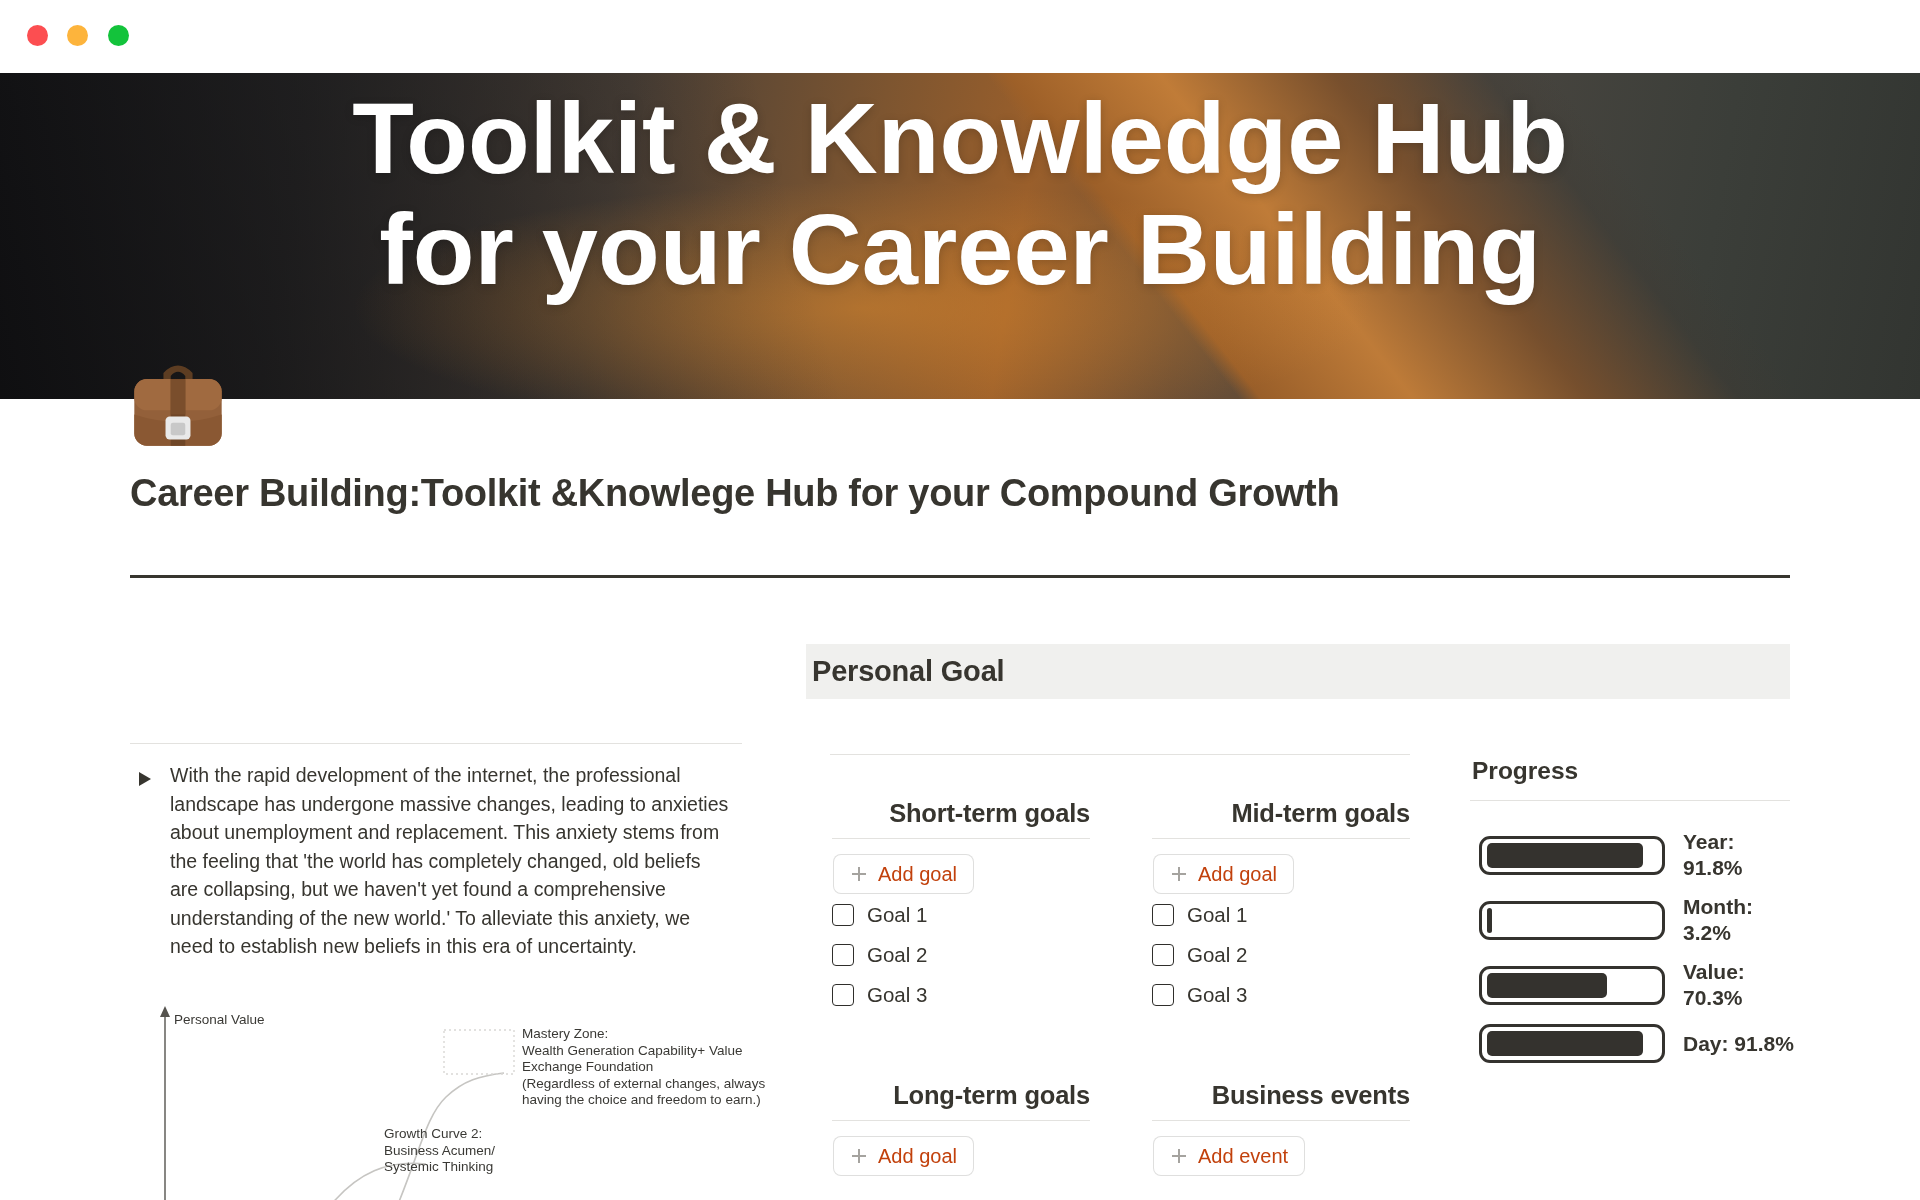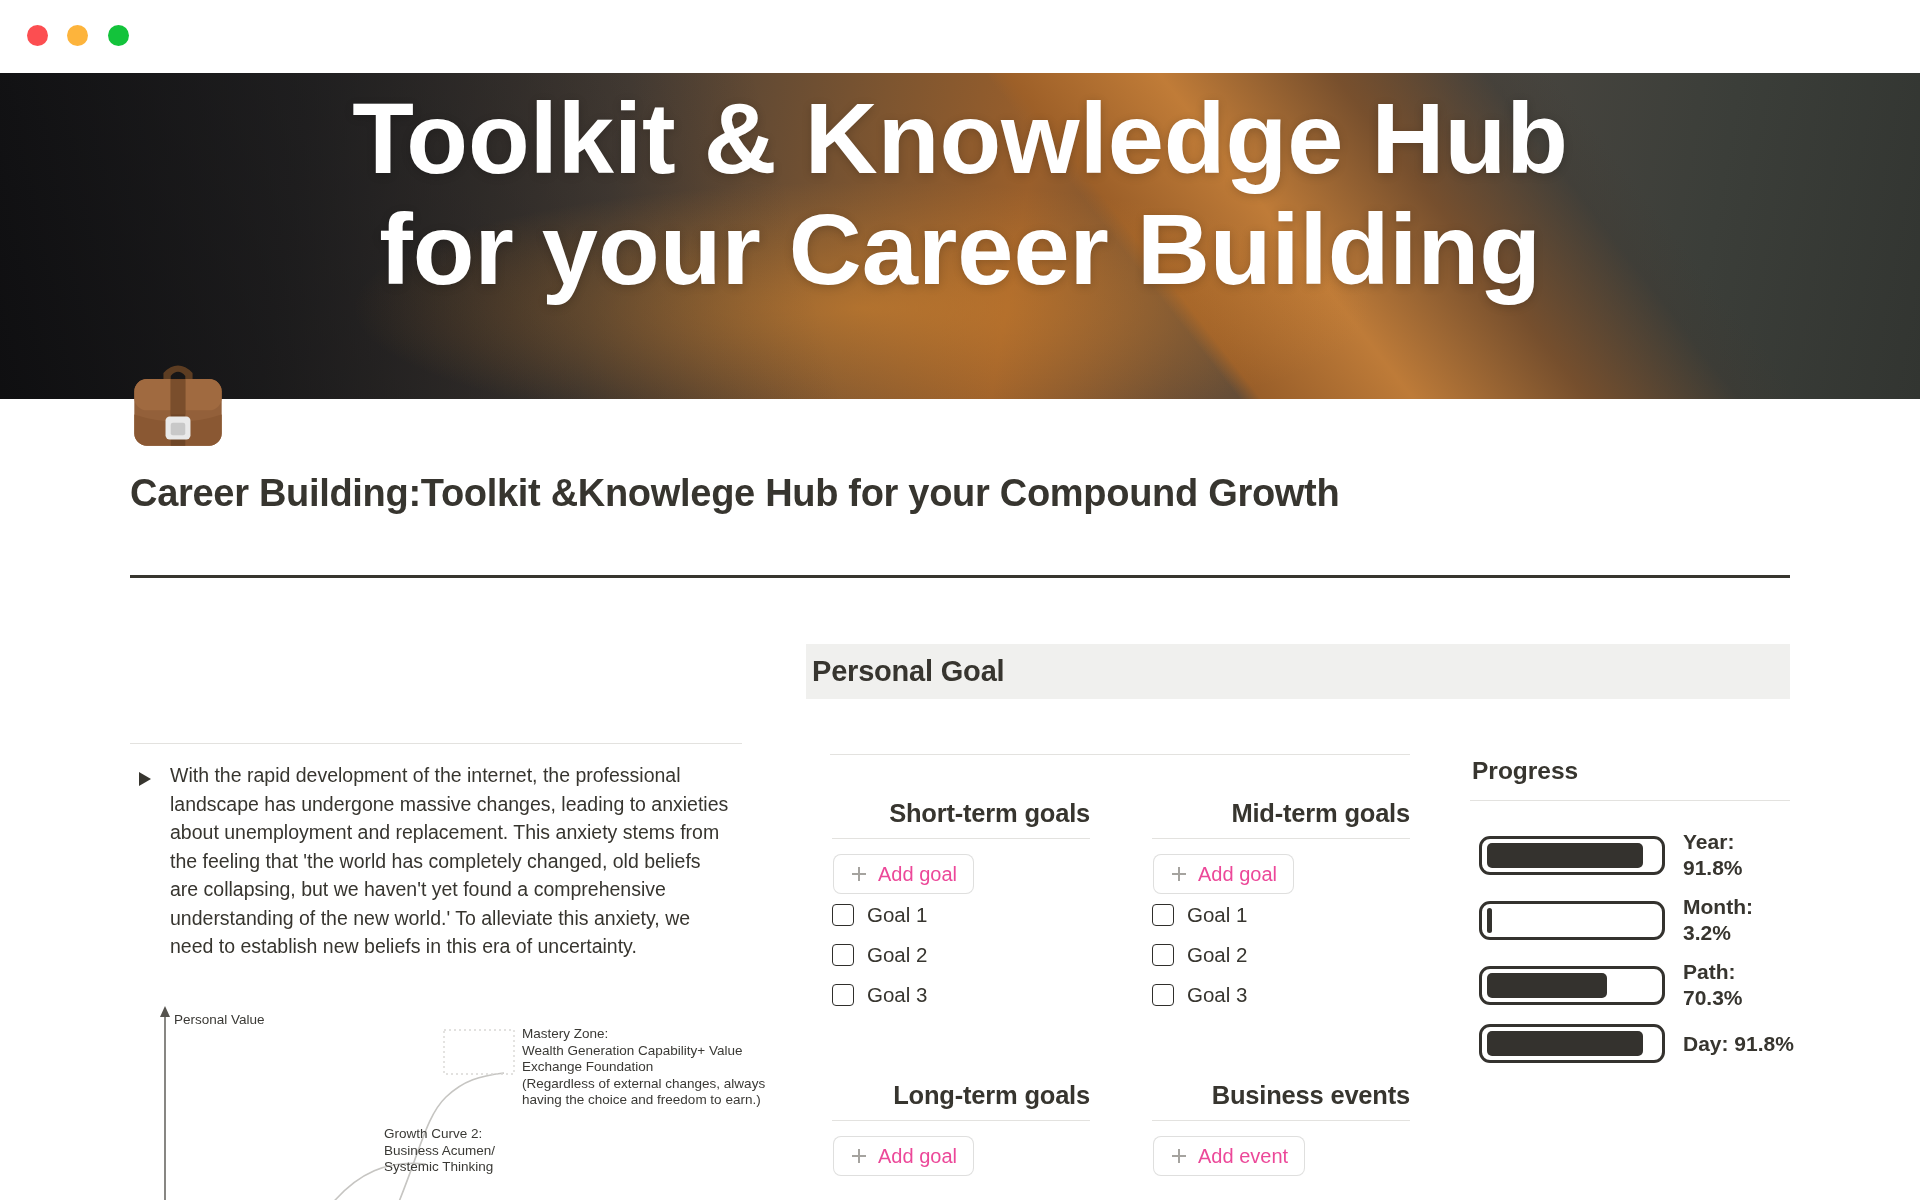--- a/index.html
+++ b/index.html
@@ -53,7 +53,7 @@
   .gsec .thin-div { position:absolute; left:0; top:40px; width:258px; }
   .add-btn { position:absolute; left:1px; top:56px; height:40px; display:inline-flex; align-items:center;
      gap:10px; padding:0 16px; border:1px solid rgba(55,53,47,.16); border-radius:8px;
-     color:#ec4899; font-size:20px; background:#fff; cursor:pointer; }
+     color:#c2410c; font-size:20px; background:#fff; cursor:pointer; }
   .add-btn svg { display:block; }
   .goal-row { position:absolute; left:0; height:28px; display:flex; align-items:center; gap:13px; cursor:pointer; }
   .goal-row .cb { width:22px; height:22px; border:1.7px solid #2f2e2b; border-radius:4px; background:#fff; }

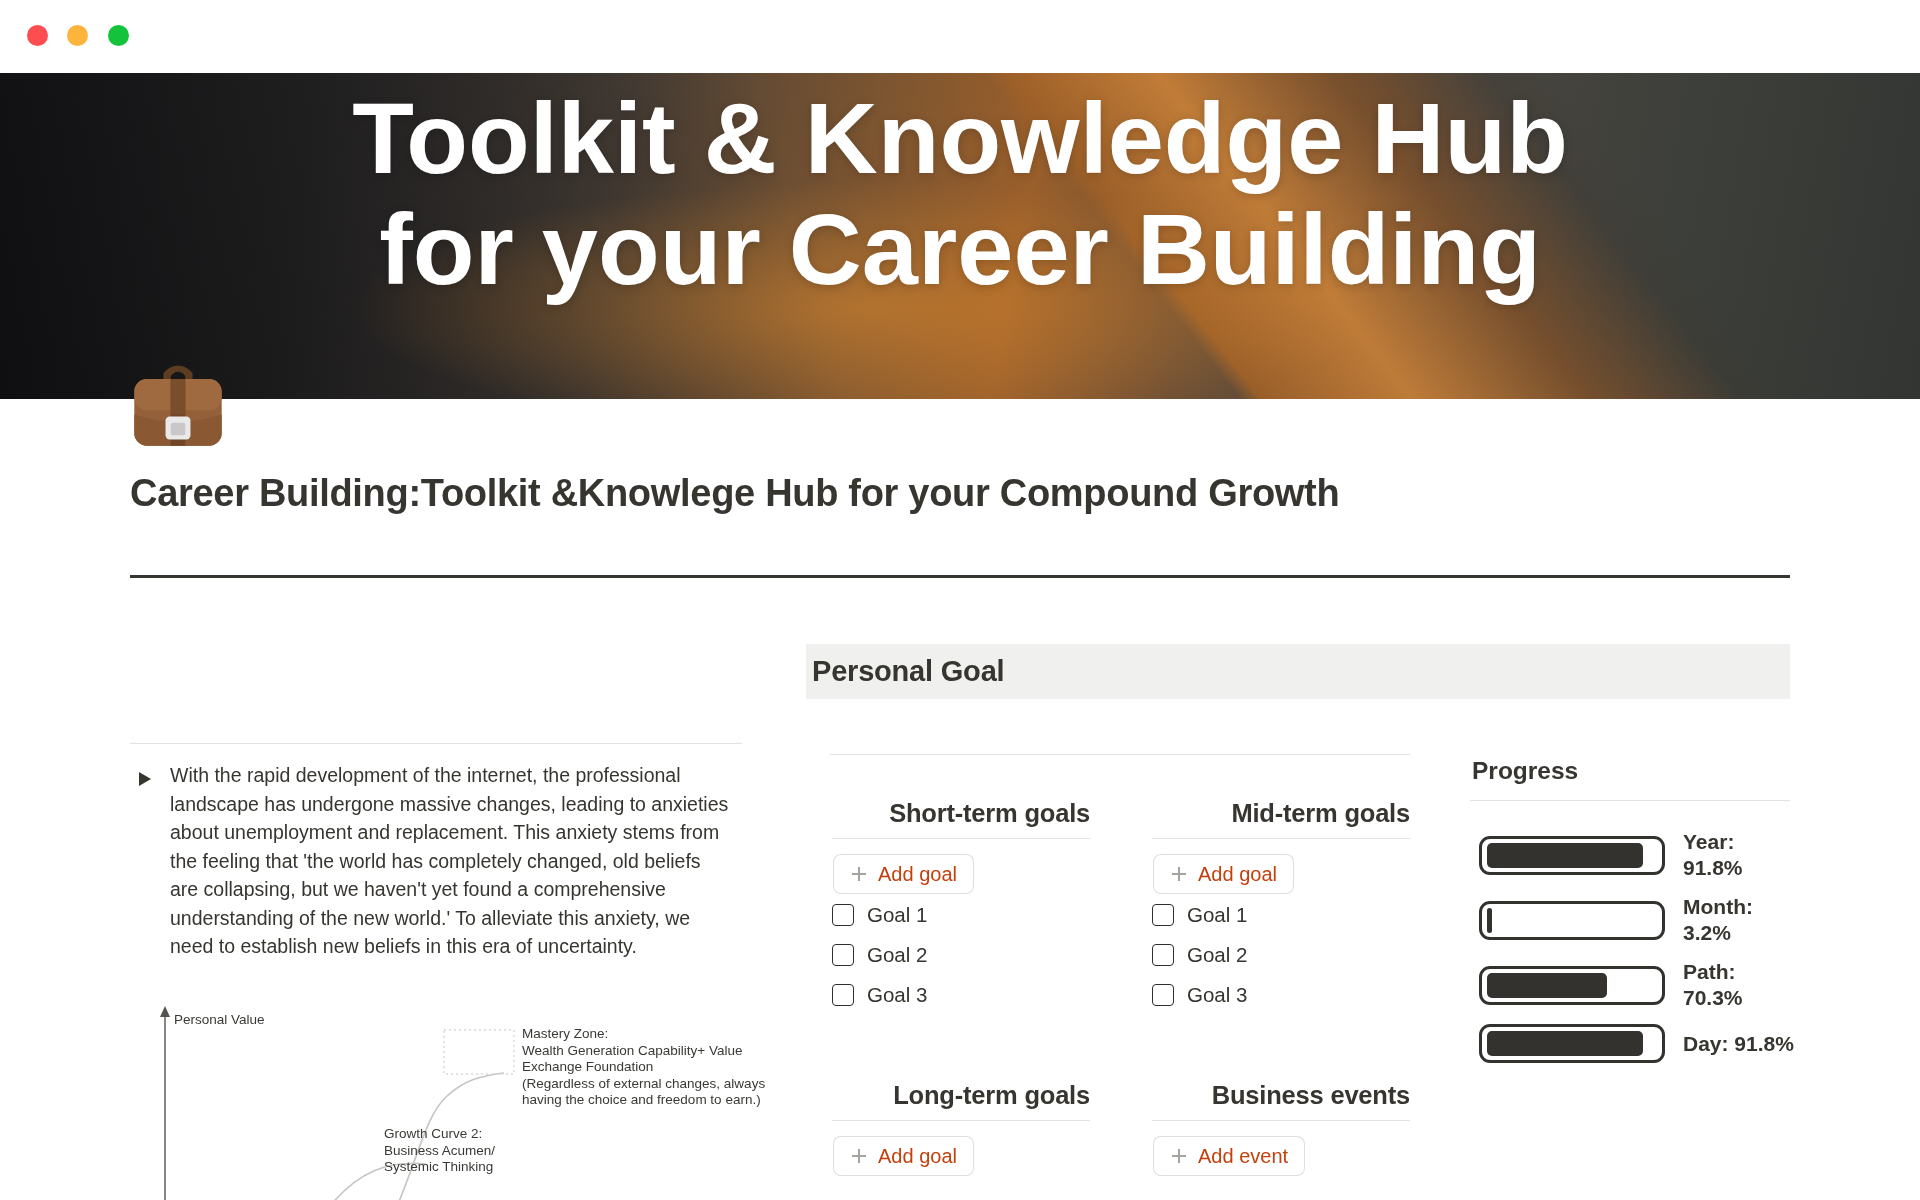--- a/index.html
+++ b/index.html
@@ -234,7 +234,7 @@
           <div class="pfill" style="width: 70.3%;"></div>
         </div>
       <div class="plabel">
-        <span>Path:</span>
+        <span>Value:</span>
           <span>70.3%</span>
       </div>
     </div>

